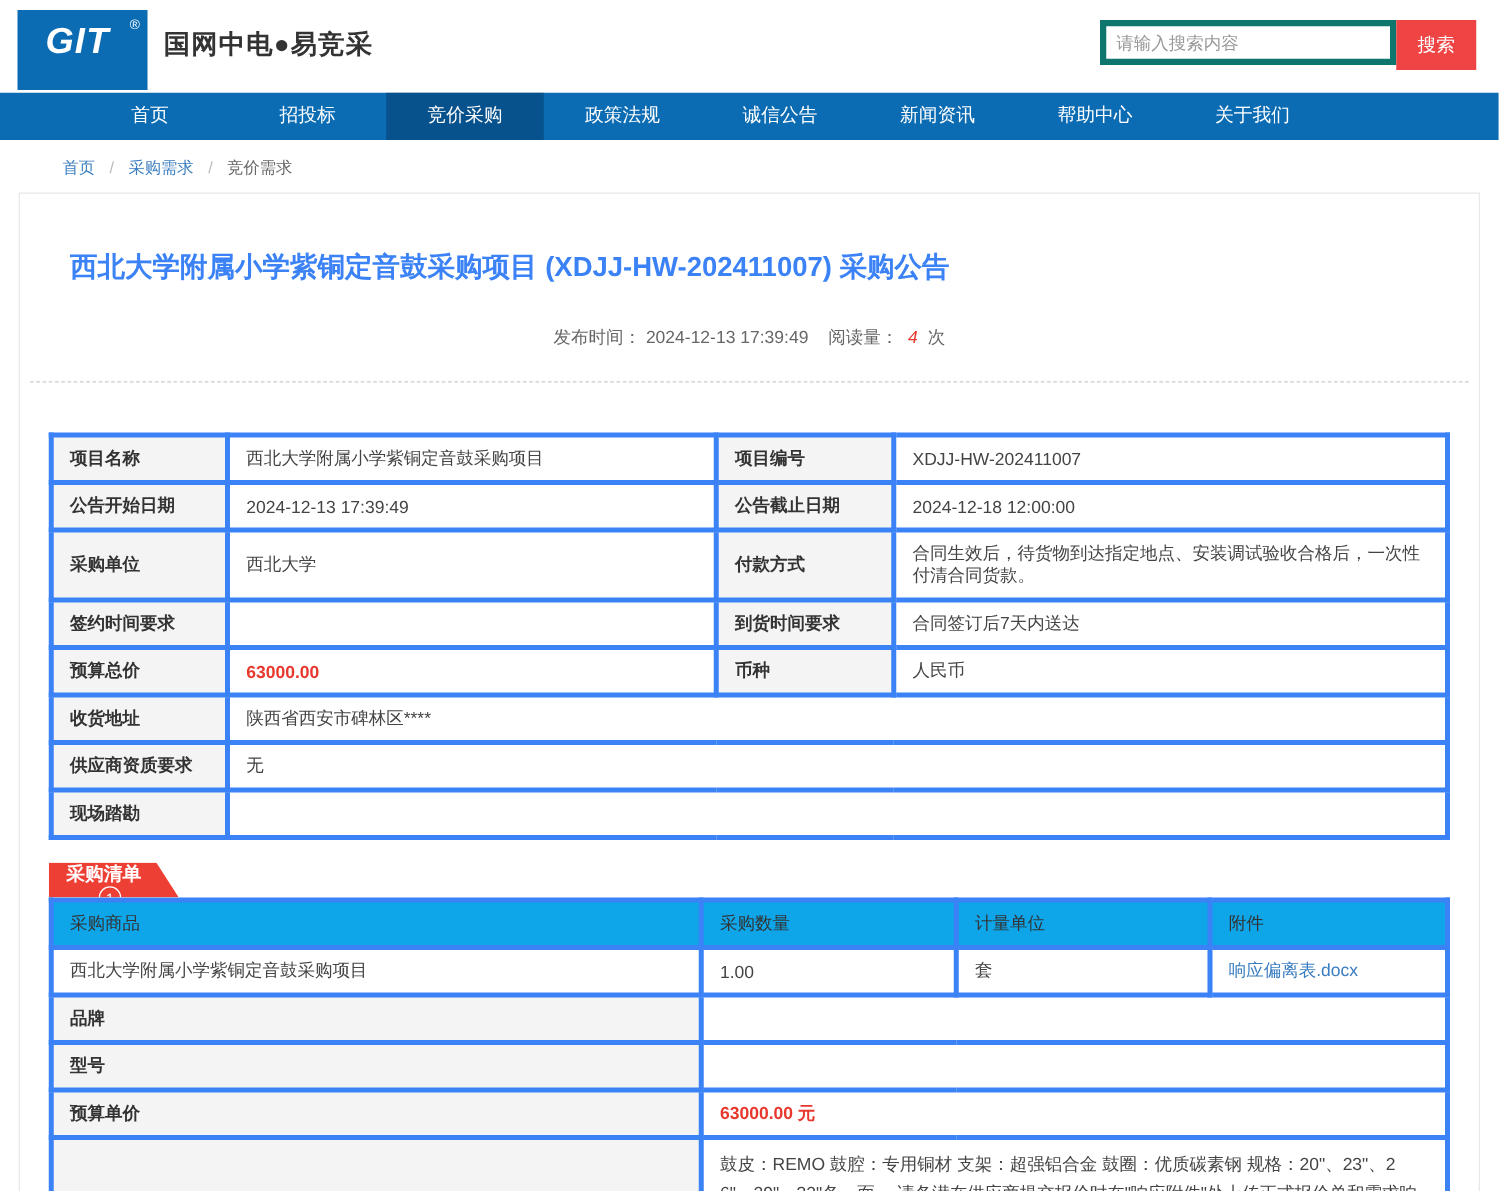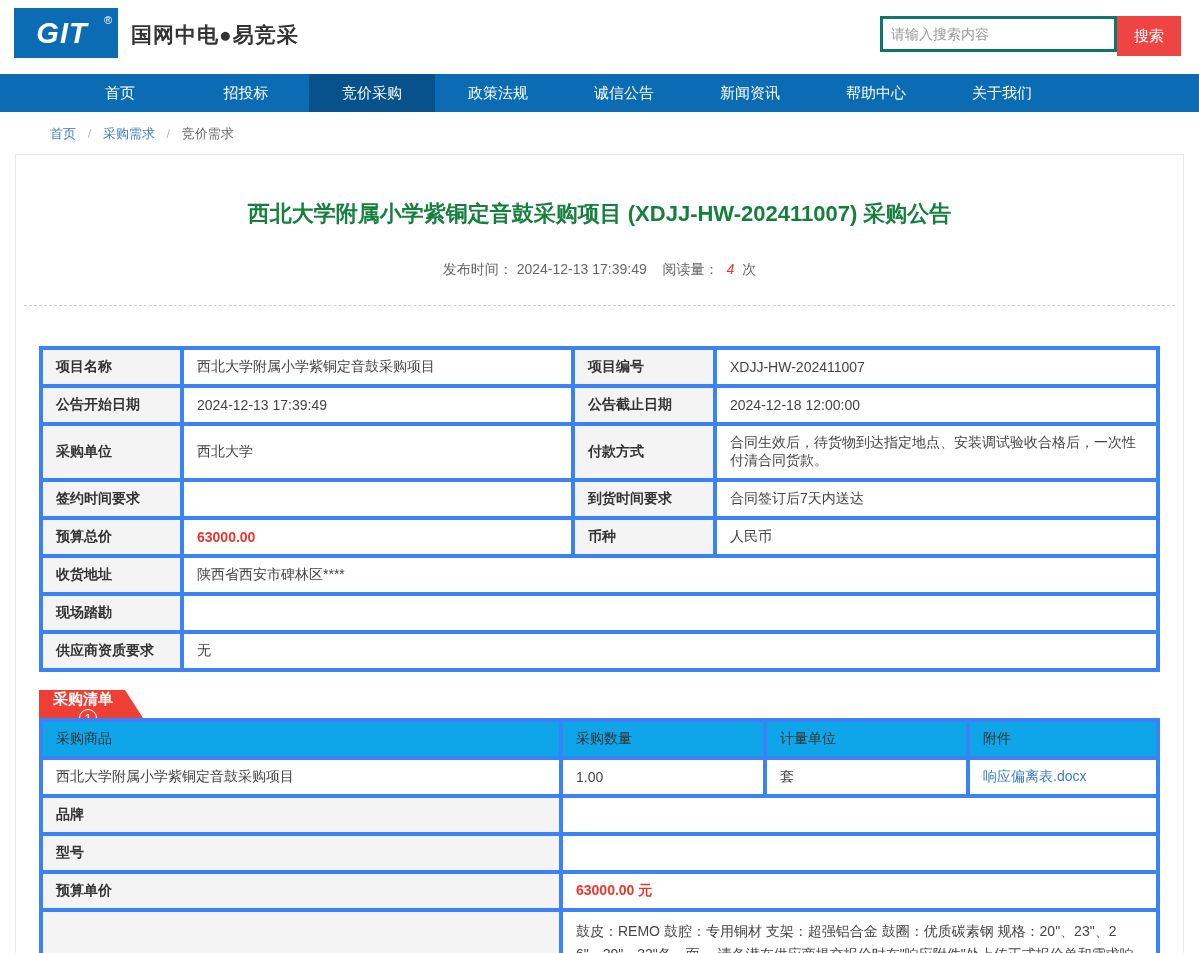--- a/index.html
+++ b/index.html
@@ -13,7 +13,7 @@
   
   .site-header { position:relative; height:74px; background:#fff; }
   .logo {
-    position:absolute; left:14px; top:8px; width:104px; height:50px;
+    position:absolute; left:14px; top:8px; width:104px; height:64px;
     background:#0b6cb3; color:#fff; text-align:center; cursor:pointer;
   }
   .logo-git {

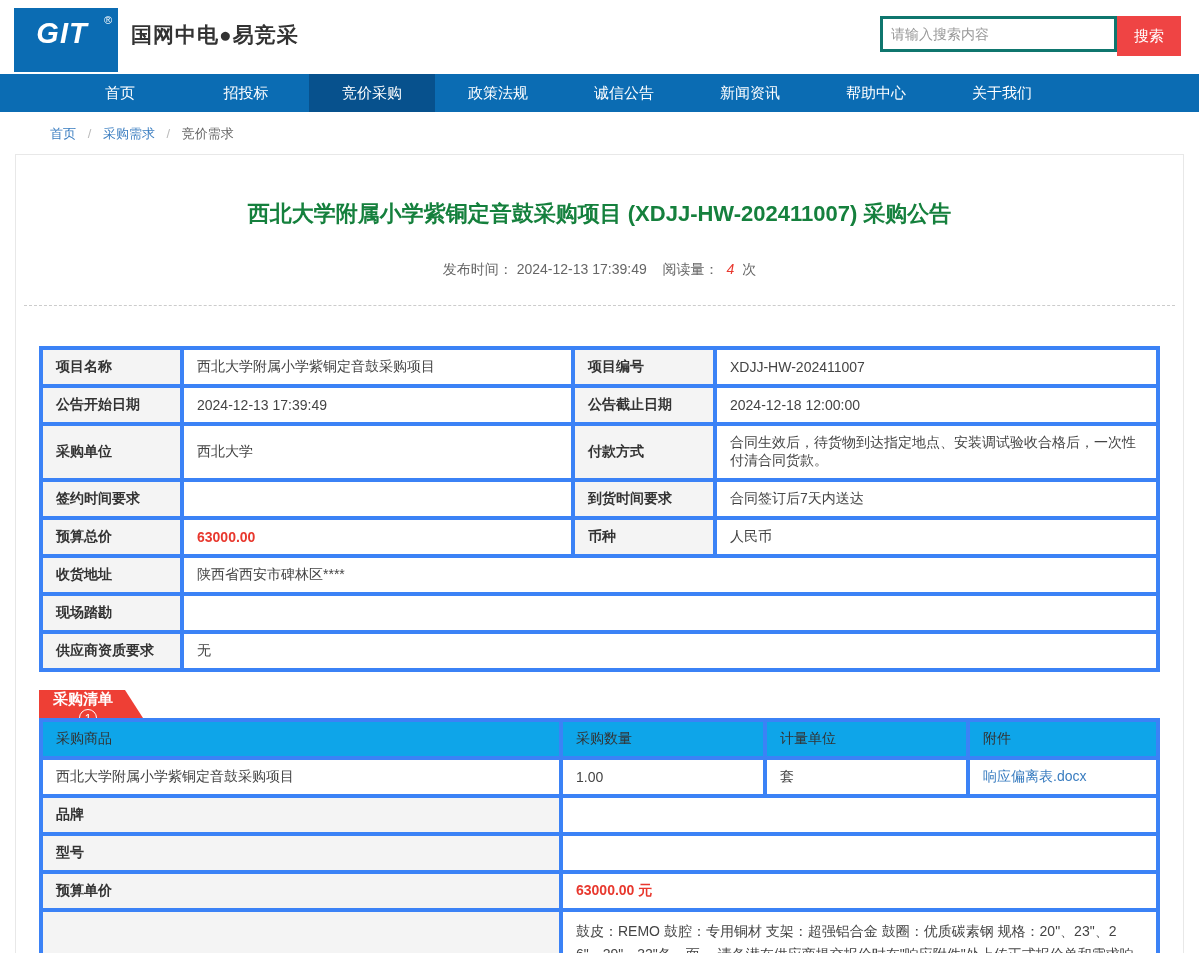--- a/index.html
+++ b/index.html
@@ -27,7 +27,7 @@
   }
   .search-box { position:absolute; right:18px; top:16px; display:flex; }
   .search-input {
-    width:237px; height:36px; border:3px solid #0f766e; outline:none;
+    width:237px; height:36px; border:5px solid #0f766e; outline:none;
     padding:0 8px; font-size:14px; color:#333;
     font-family:"Liberation Sans","DejaVu Sans",sans-serif;
   }

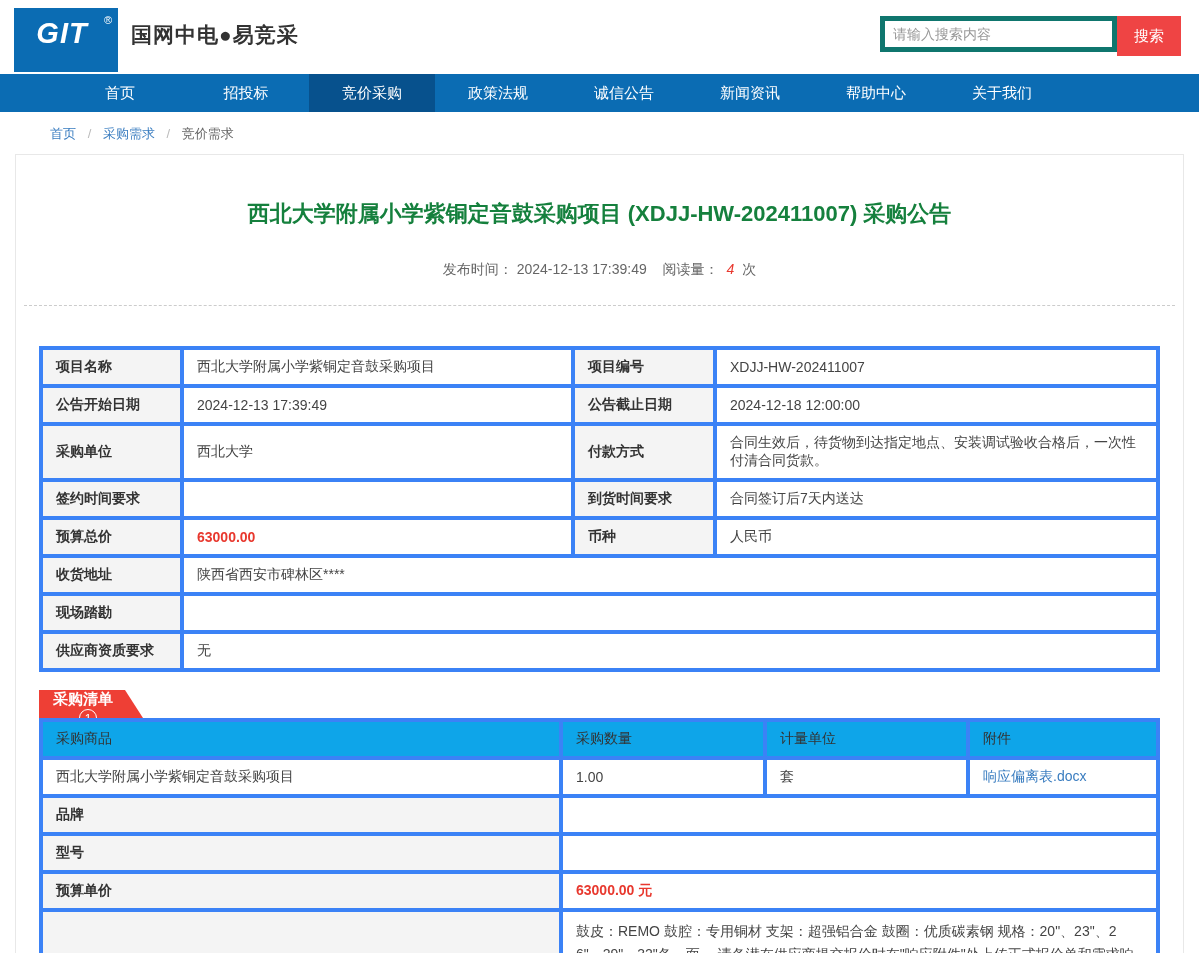--- a/index.html
+++ b/index.html
@@ -55,8 +55,8 @@
     min-height:810px; padding-bottom:10px;
   }
   .title {
-    margin:0; padding:44px 40px 0; text-align:center;
-    font-size:22px; font-weight:bold; color:#15803d;
+    margin:0; padding:44px 40px 0; text-align:left;
+    font-size:22px; font-weight:bold; color:#3b82f6;
   }
   .meta { margin-top:32px; text-align:center; font-size:14px; color:#666; }
   .meta .views-group { margin-left:12px; }

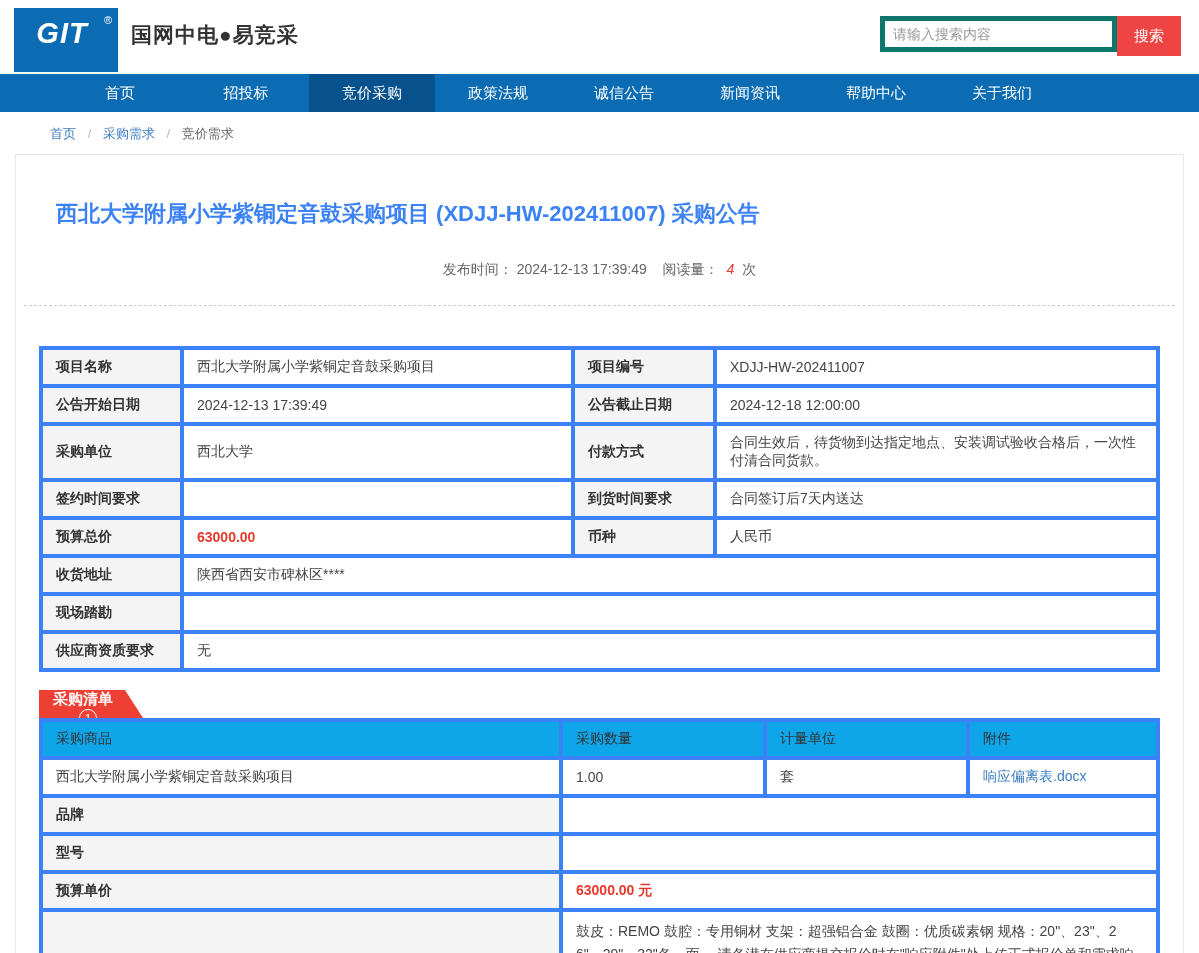--- a/index.html
+++ b/index.html
@@ -179,12 +179,12 @@
       <td class="value-cell" colspan="3">陕西省西安市碑林区****</td>
     </tr>
     <tr>
+      <td class="label-cell">供应商资质要求</td>
+      <td class="value-cell" colspan="3">无</td>
+    </tr>
+    <tr>
       <td class="label-cell">现场踏勘</td>
       <td class="value-cell" colspan="3"></td>
-    </tr>
-    <tr>
-      <td class="label-cell">供应商资质要求</td>
-      <td class="value-cell" colspan="3">无</td>
     </tr>
   </tbody>
     </table>

